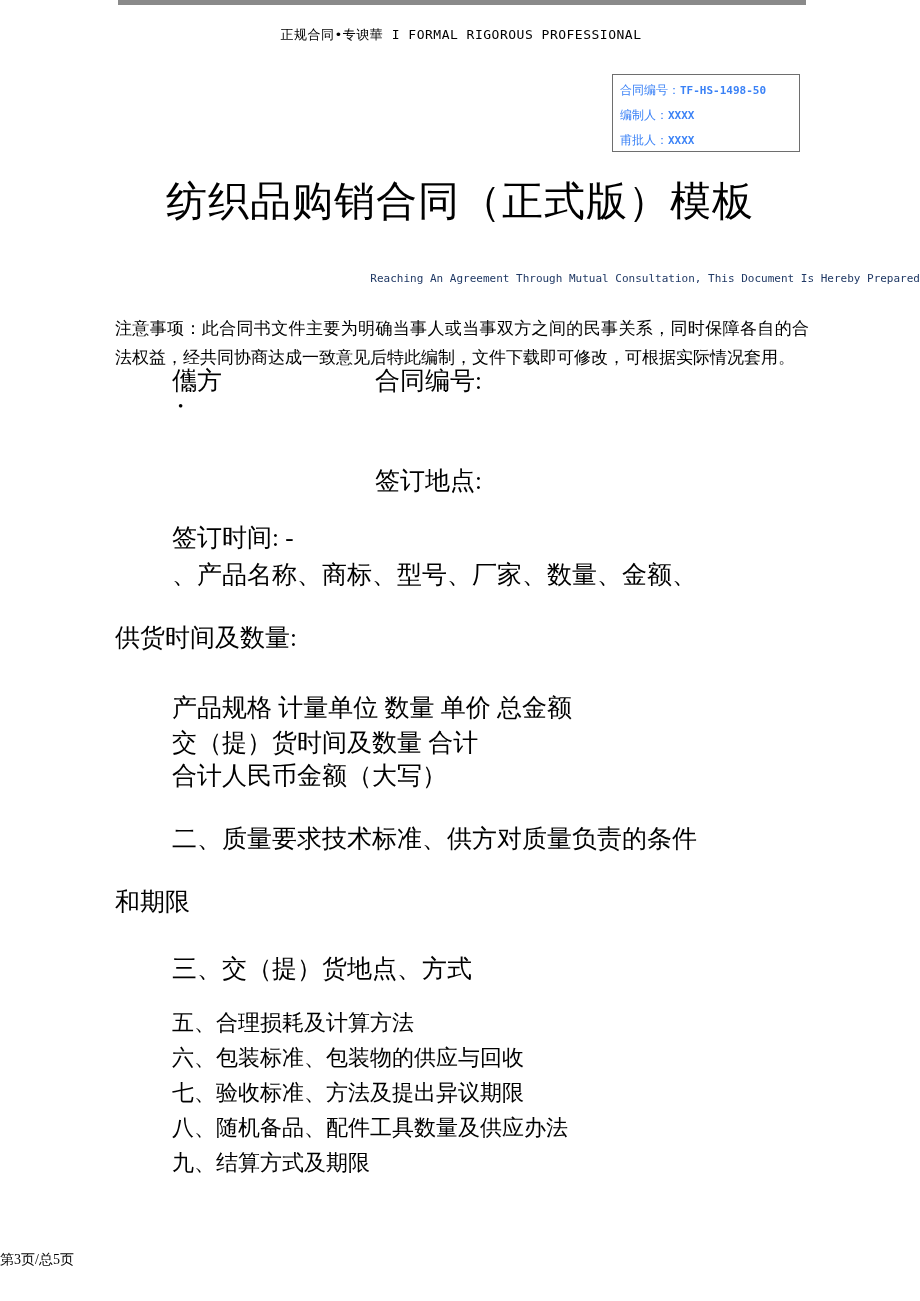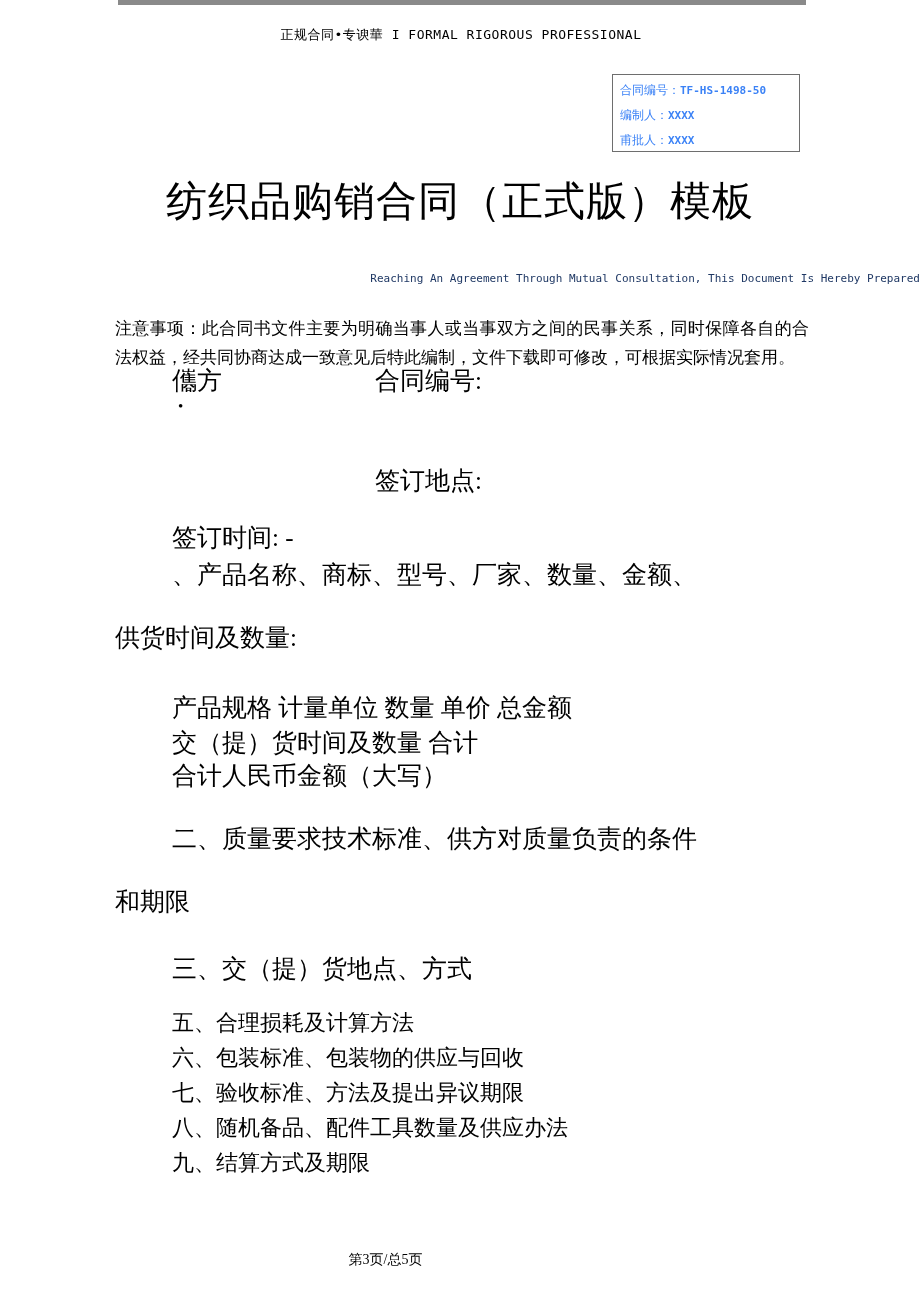--- a/index.html
+++ b/index.html
@@ -69,7 +69,7 @@
 
   #page-footer{
     position:absolute;top:1251px;left:0;width:771px;
-    text-align:center;font-size:14px;
+    font-size:14px;
   }
 </style>
 </head>

